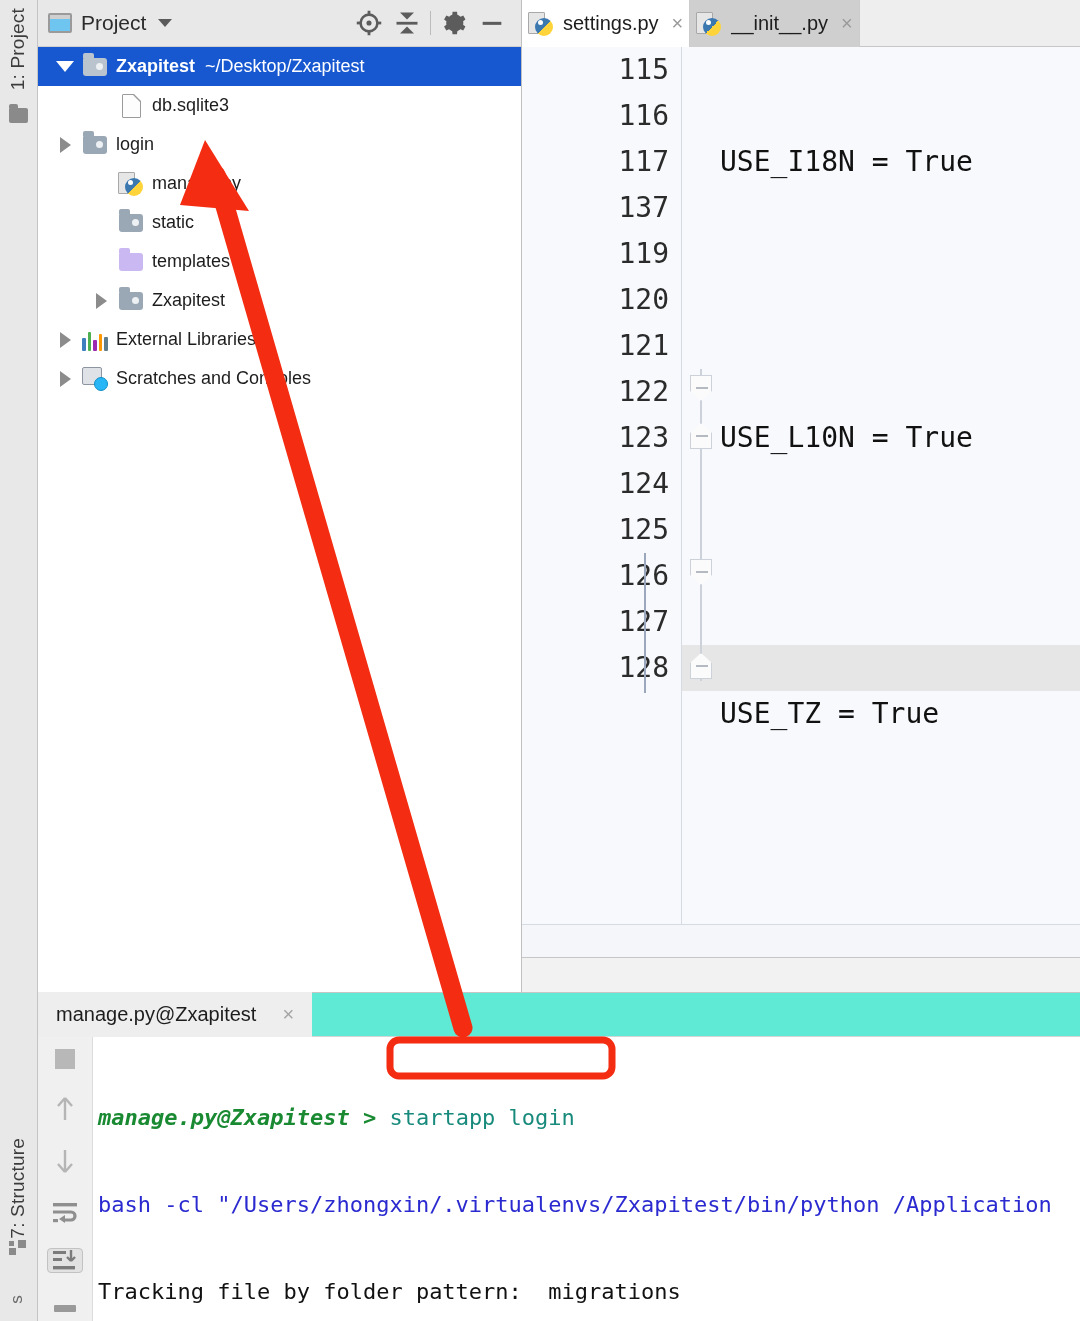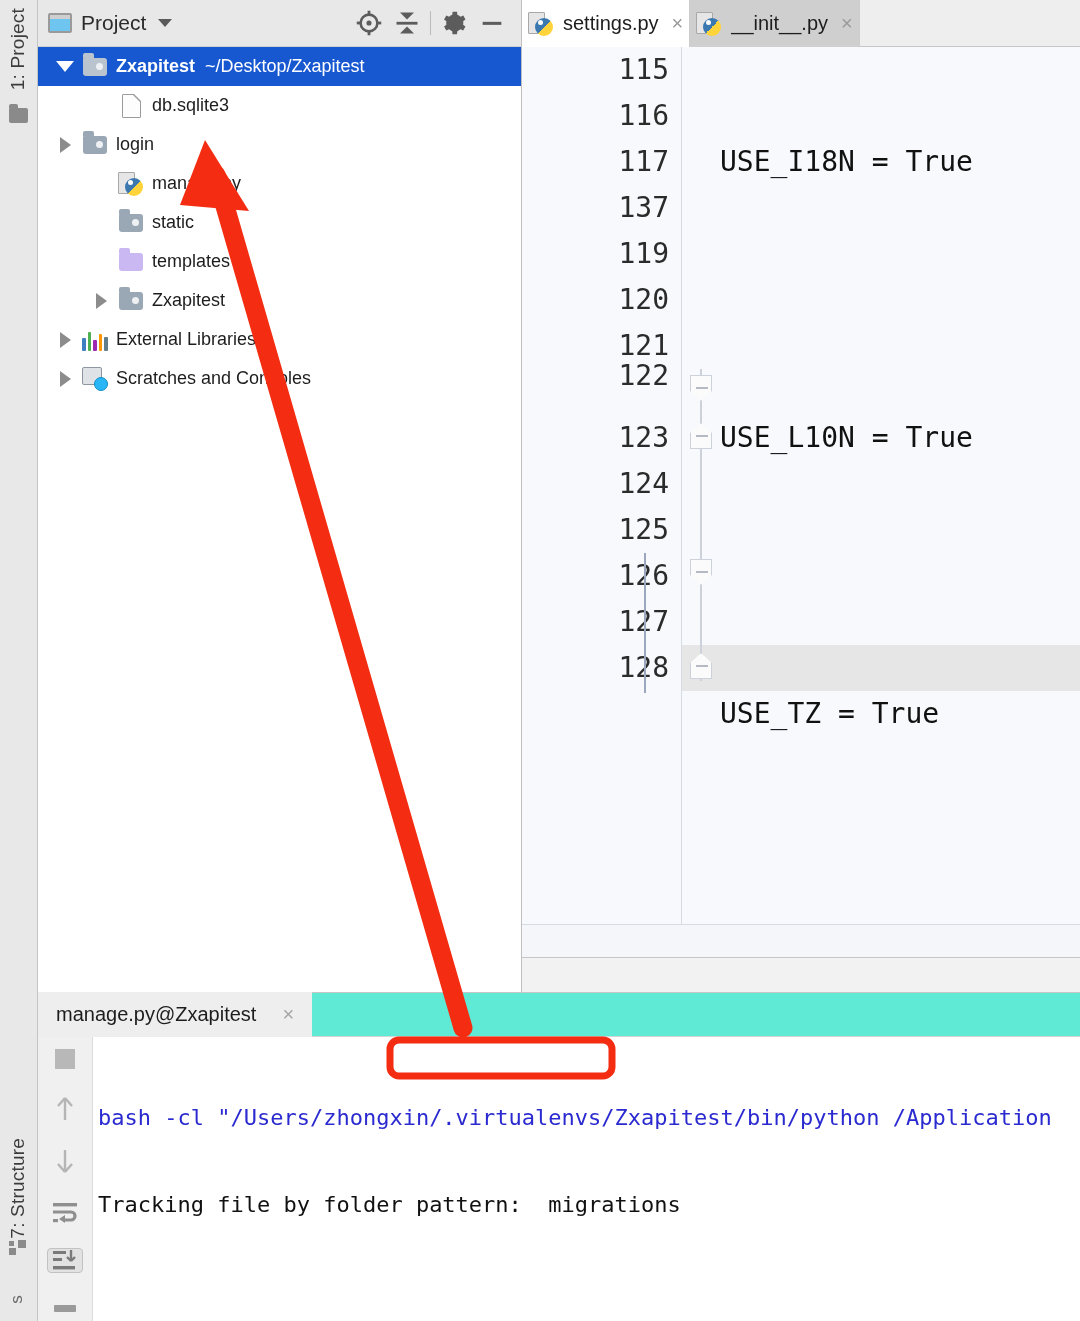--- a/index.html
+++ b/index.html
@@ -409,7 +409,7 @@
       <div class="ln" style="top:184px">119</div>
       <div class="ln" style="top:230px">120</div>
       <div class="ln" style="top:276px">121</div>
-      <div class="ln" style="top:306px">122</div>
+      <div class="ln" style="top:322px">122</div>
       <div class="ln" style="top:368px">123</div>
       <div class="ln" style="top:414px">124</div>
       <div class="ln" style="top:460px">125</div>

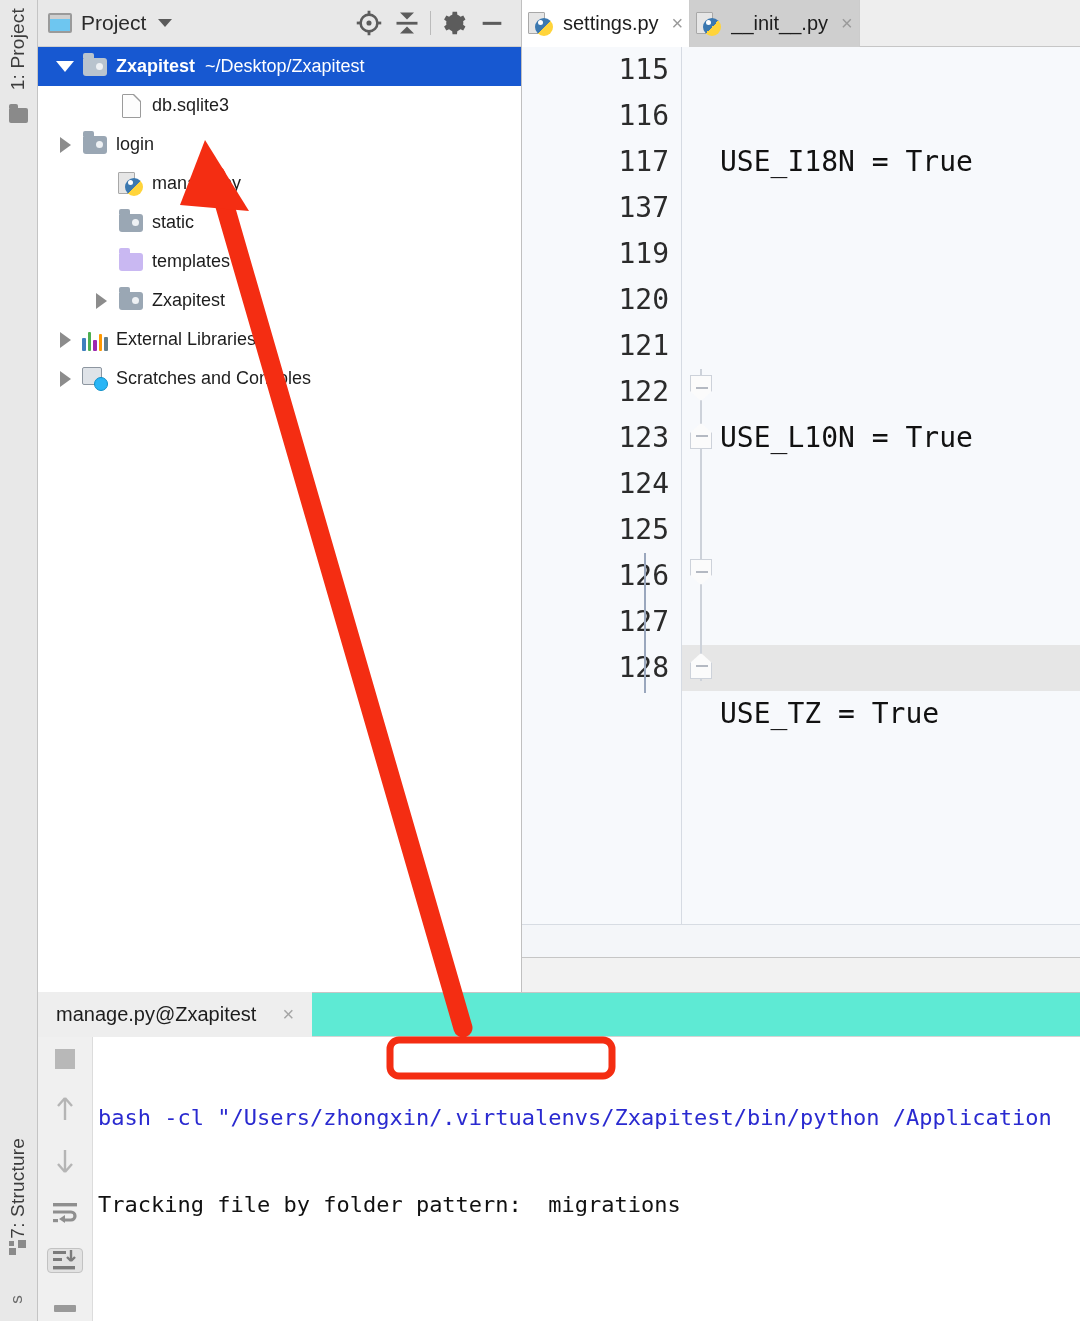--- a/index.html
+++ b/index.html
@@ -500,6 +500,7 @@
     </div>
 
     <div class="console">
+      <div><span class="cn-green">manage.py@Zxapitest &gt; </span><span class="cn-teal">startapp login</span></div>
       <div><span class="cn-blue">bash -cl "/Users/zhongxin/.virtualenvs/Zxapitest/bin/python /Application</span></div>
       <div><span class="cn-black">Tracking file by folder pattern:  migrations</span></div>
       

